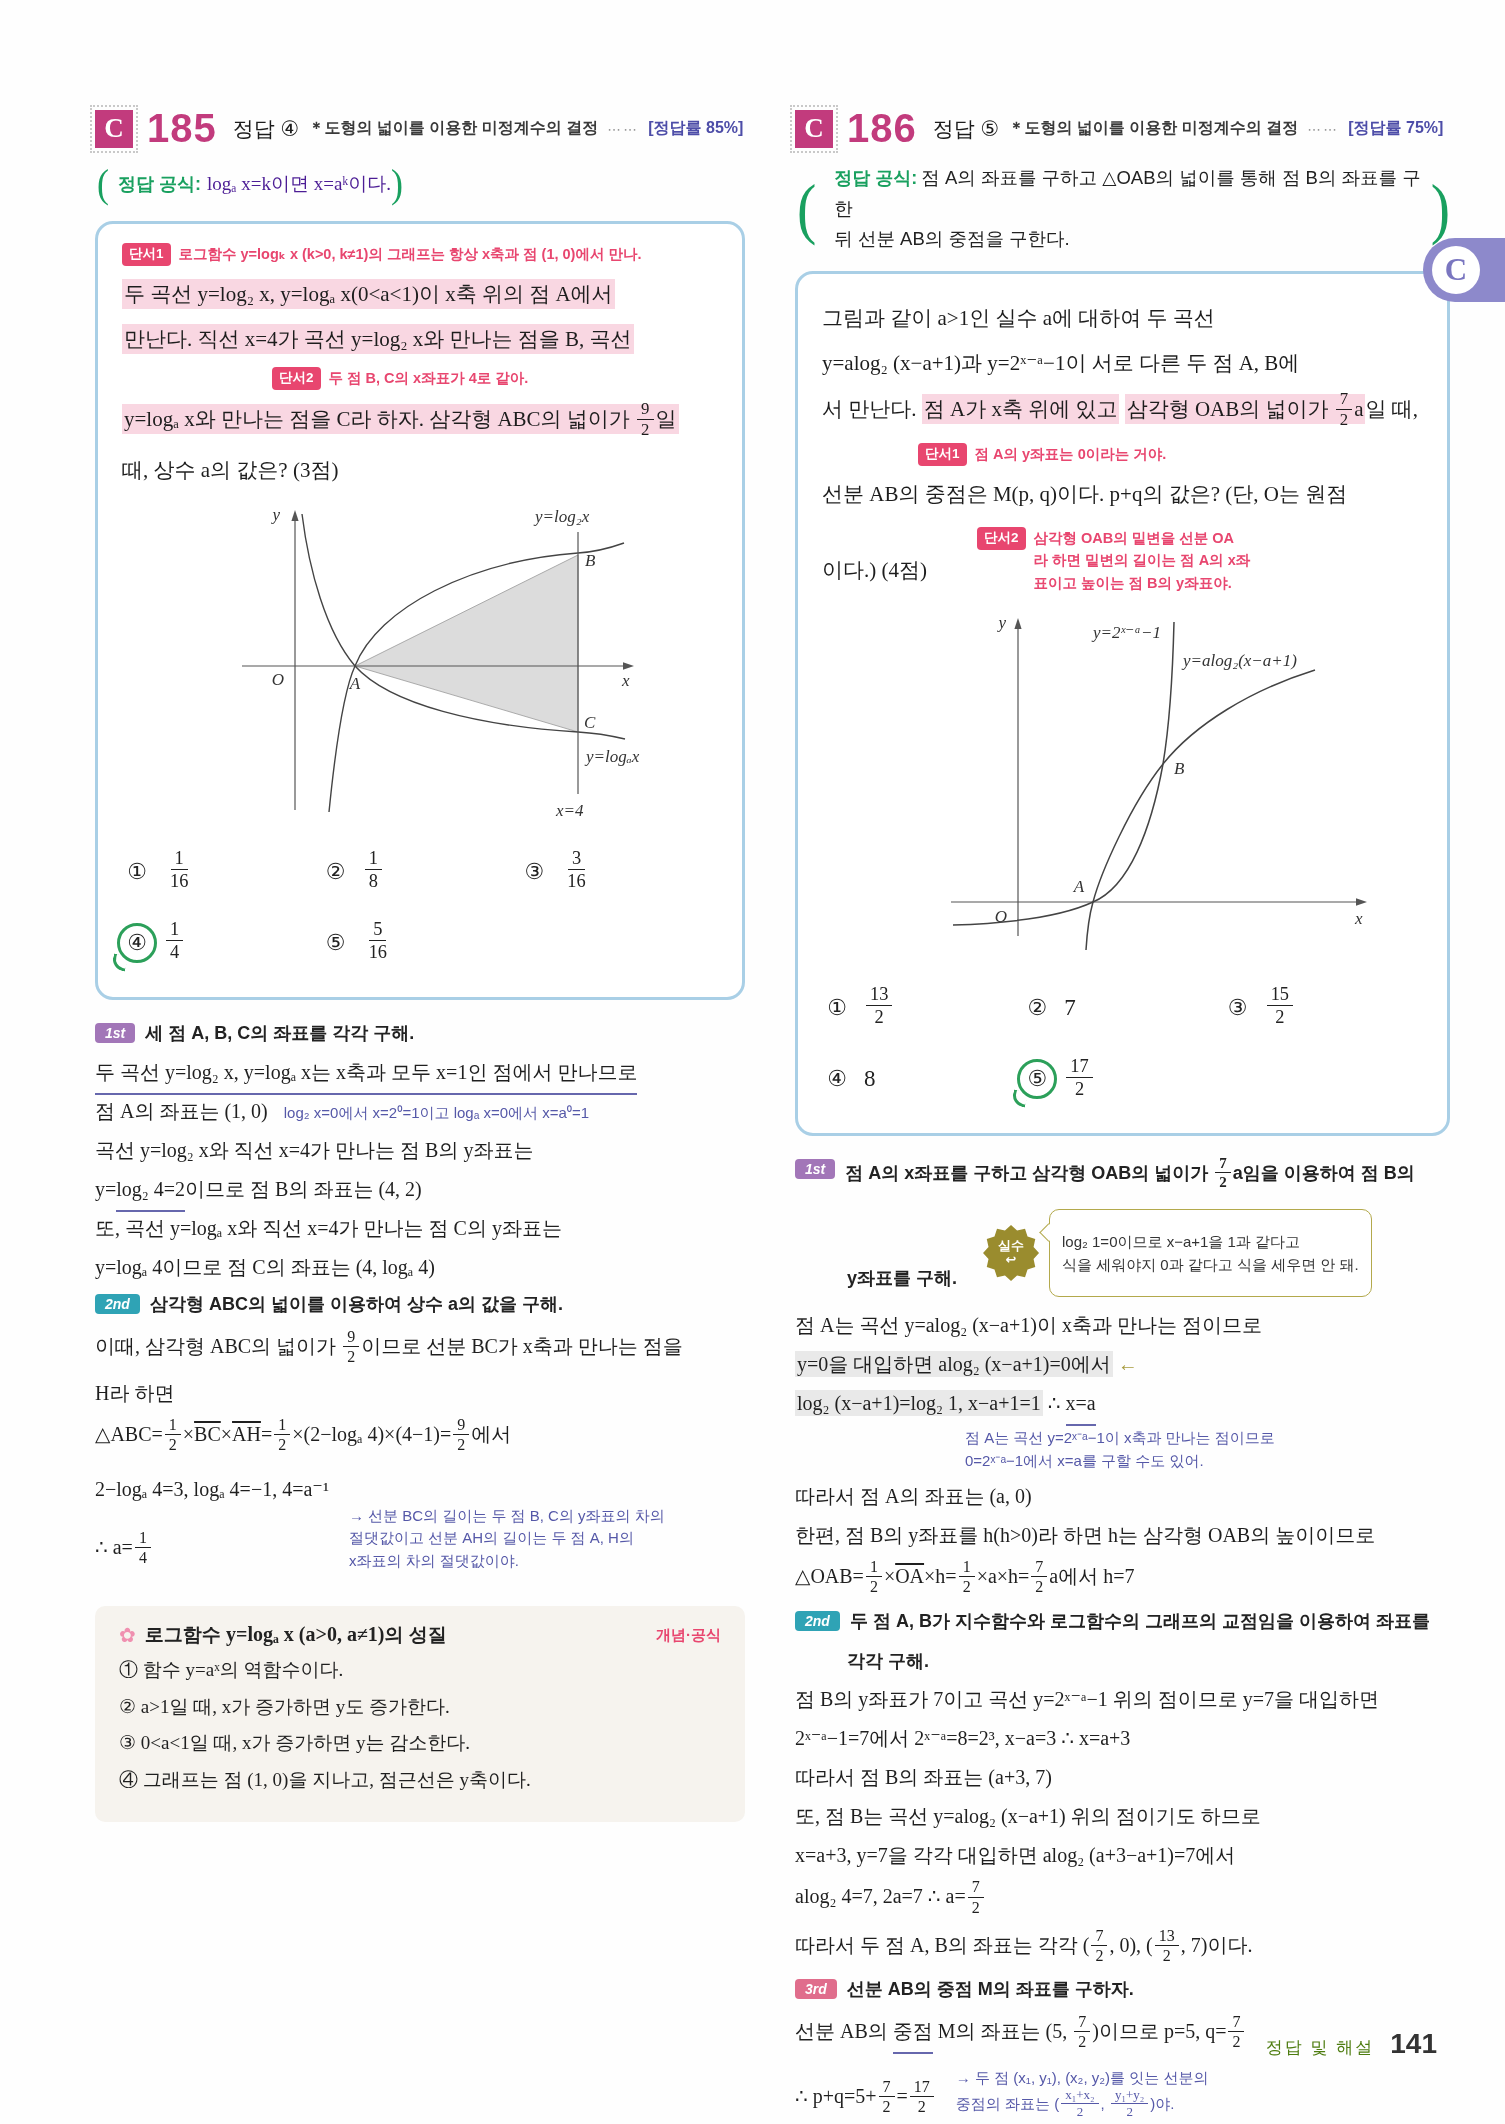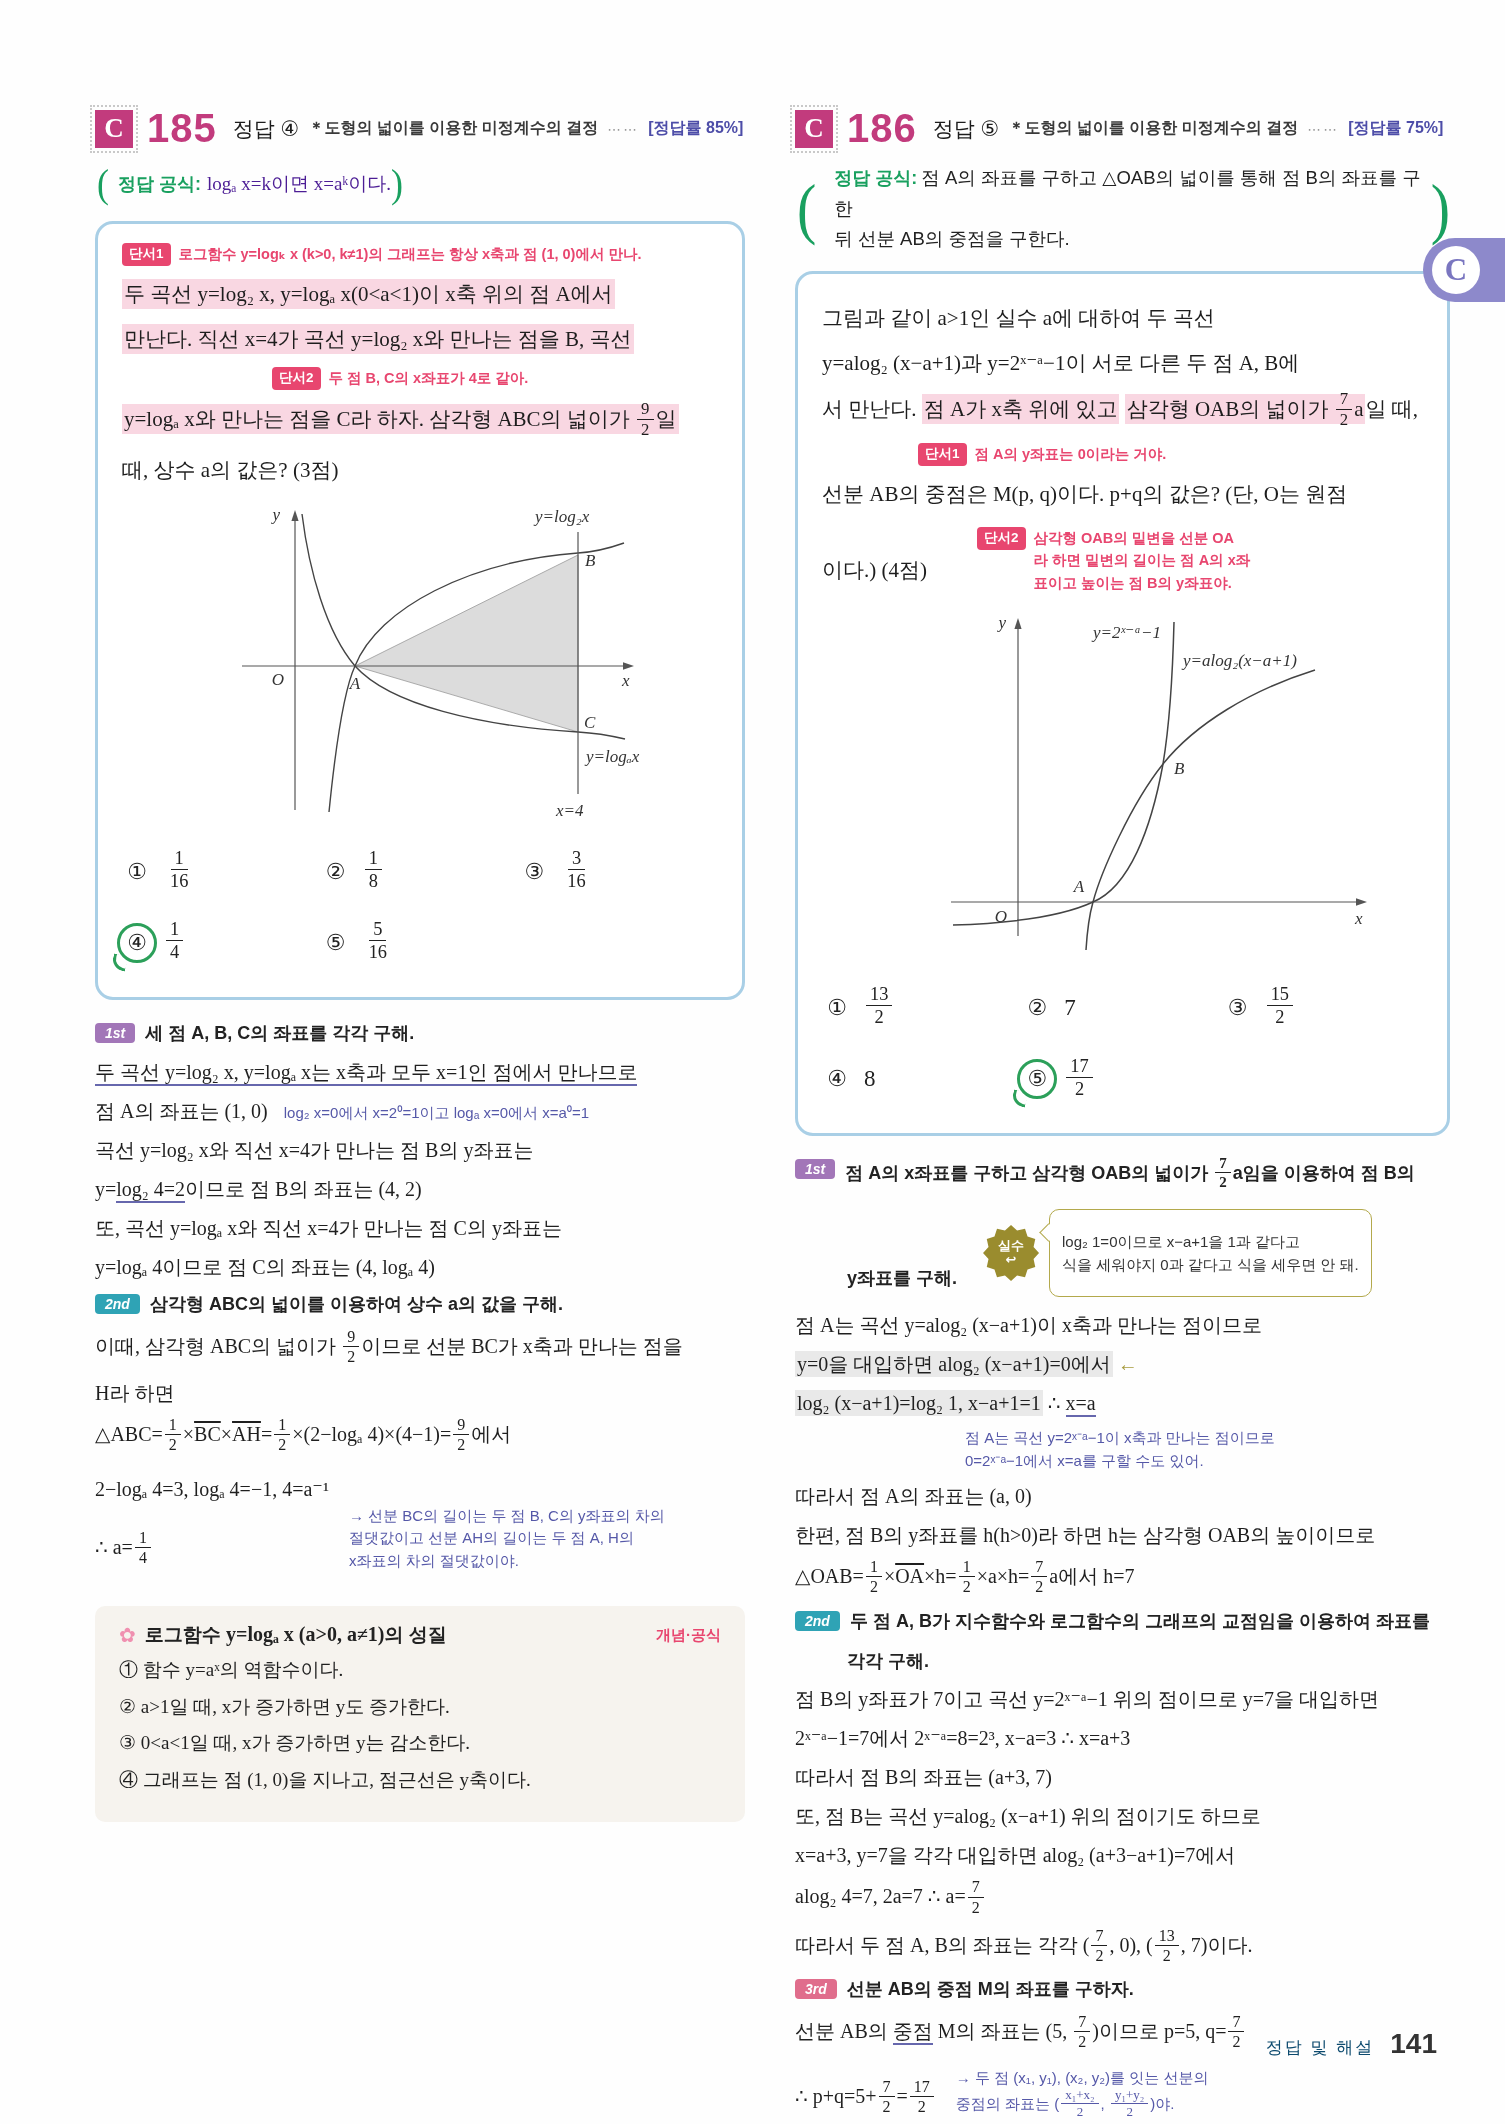--- a/index.html
+++ b/index.html
@@ -61,7 +61,7 @@
   .t,.m{font-family:"Liberation Serif","DejaVu Serif",serif;}
   .k{font-family:"Liberation Sans","DejaVu Sans",sans-serif;}
   .kb{font-family:"Liberation Sans","DejaVu Sans",sans-serif;font-weight:bold;font-size:18px;color:#222;}
-  .u{border-bottom:2px solid #6667ad;padding-bottom:1px;}
+  .u{border-bottom:2px solid #6667ad;padding-bottom:10px;}
   .o{text-decoration:overline;}
   .ar{color:#a89c3f;}
   .note{color:#5558a8;font-size:15px;margin-left:16px;font-family:"Liberation Sans",sans-serif;}

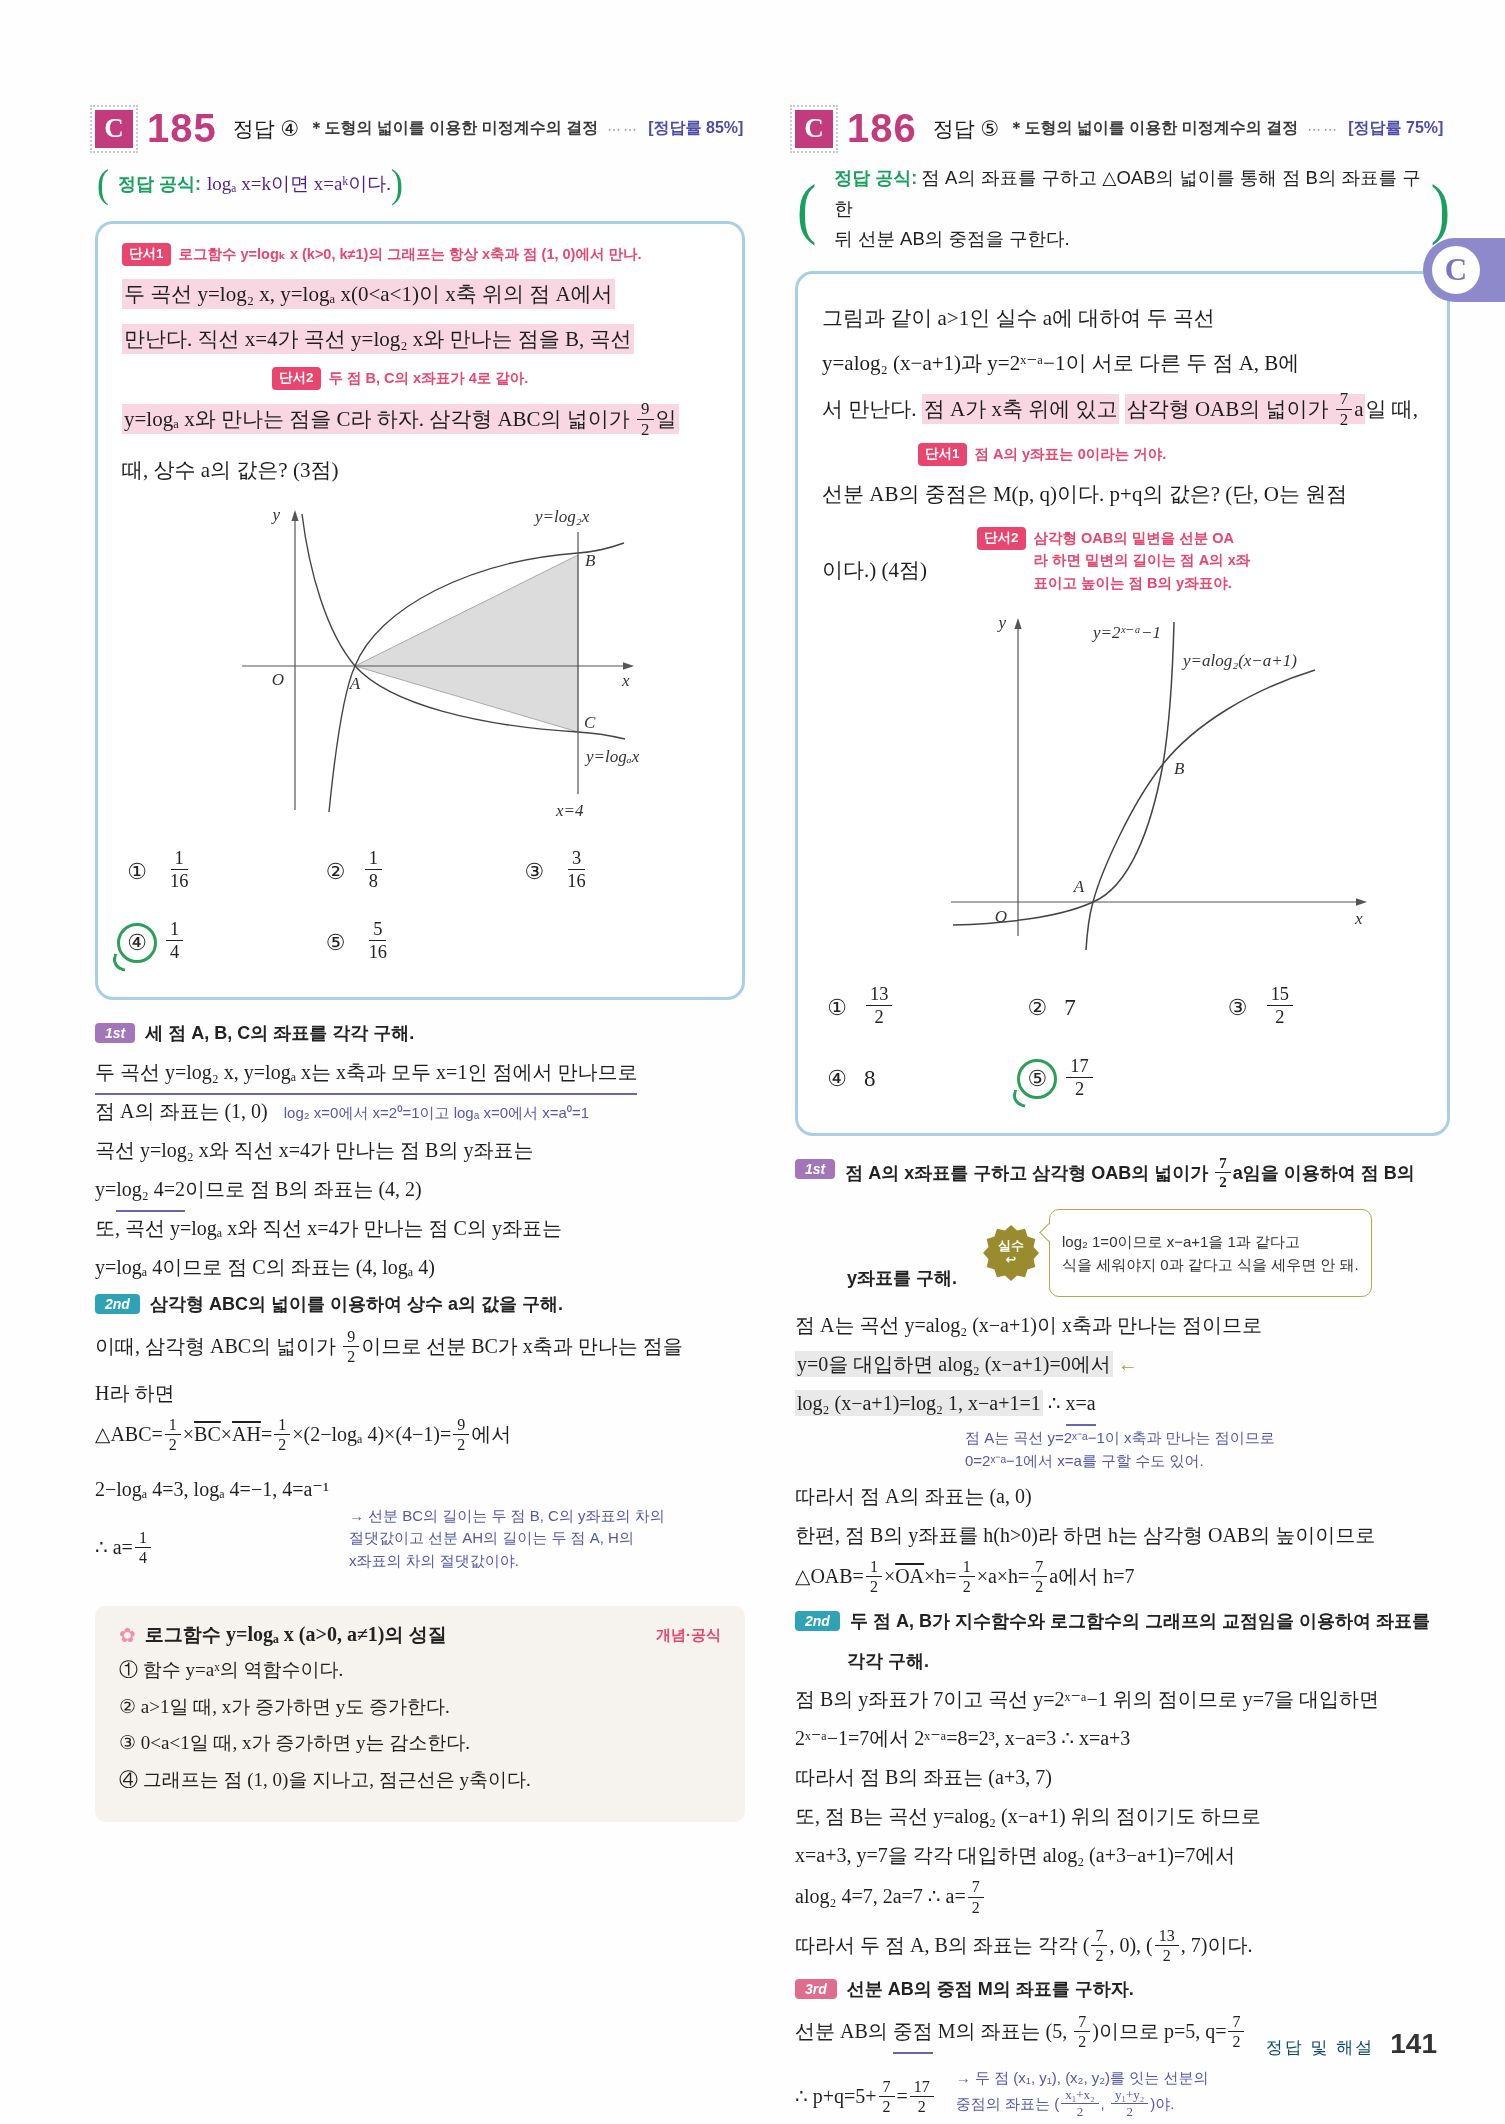--- a/index.html
+++ b/index.html
@@ -103,7 +103,7 @@
   #side-tab .circ{width:48px;height:48px;border-radius:50%;background:#fff;display:flex;align-items:center;justify-content:center;
             color:#7a76c0;font-size:31px;font-weight:bold;font-family:"Liberation Serif",serif;}
   #footer{position:absolute;right:68px;top:2028px;display:flex;align-items:baseline;gap:16px;}
-  #footer .flab{font-size:17px;color:#0c4a6e;letter-spacing:2px;}
+  #footer .flab{font-size:17px;color:#4d7c0f;letter-spacing:2px;}
   #footer .fpage{font-size:28px;font-weight:bold;color:#333;}
 </style>
 </head>

